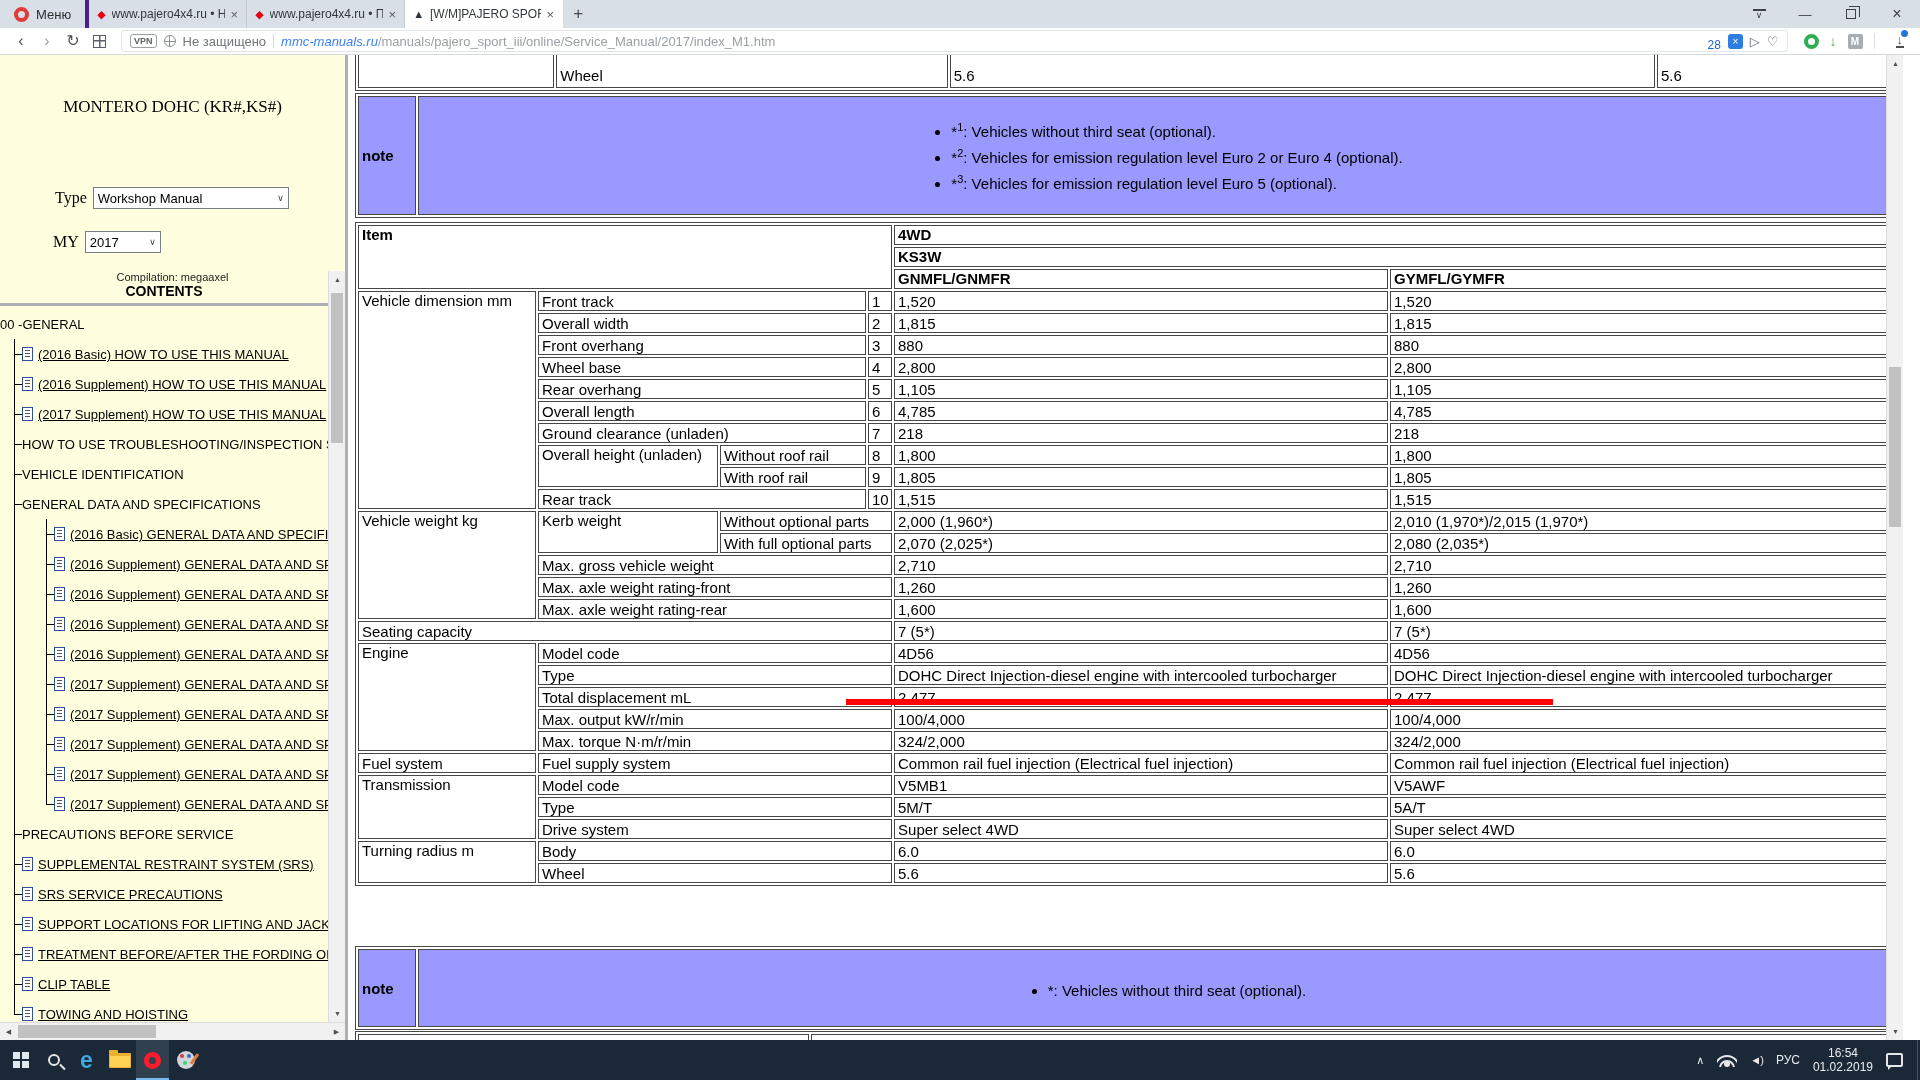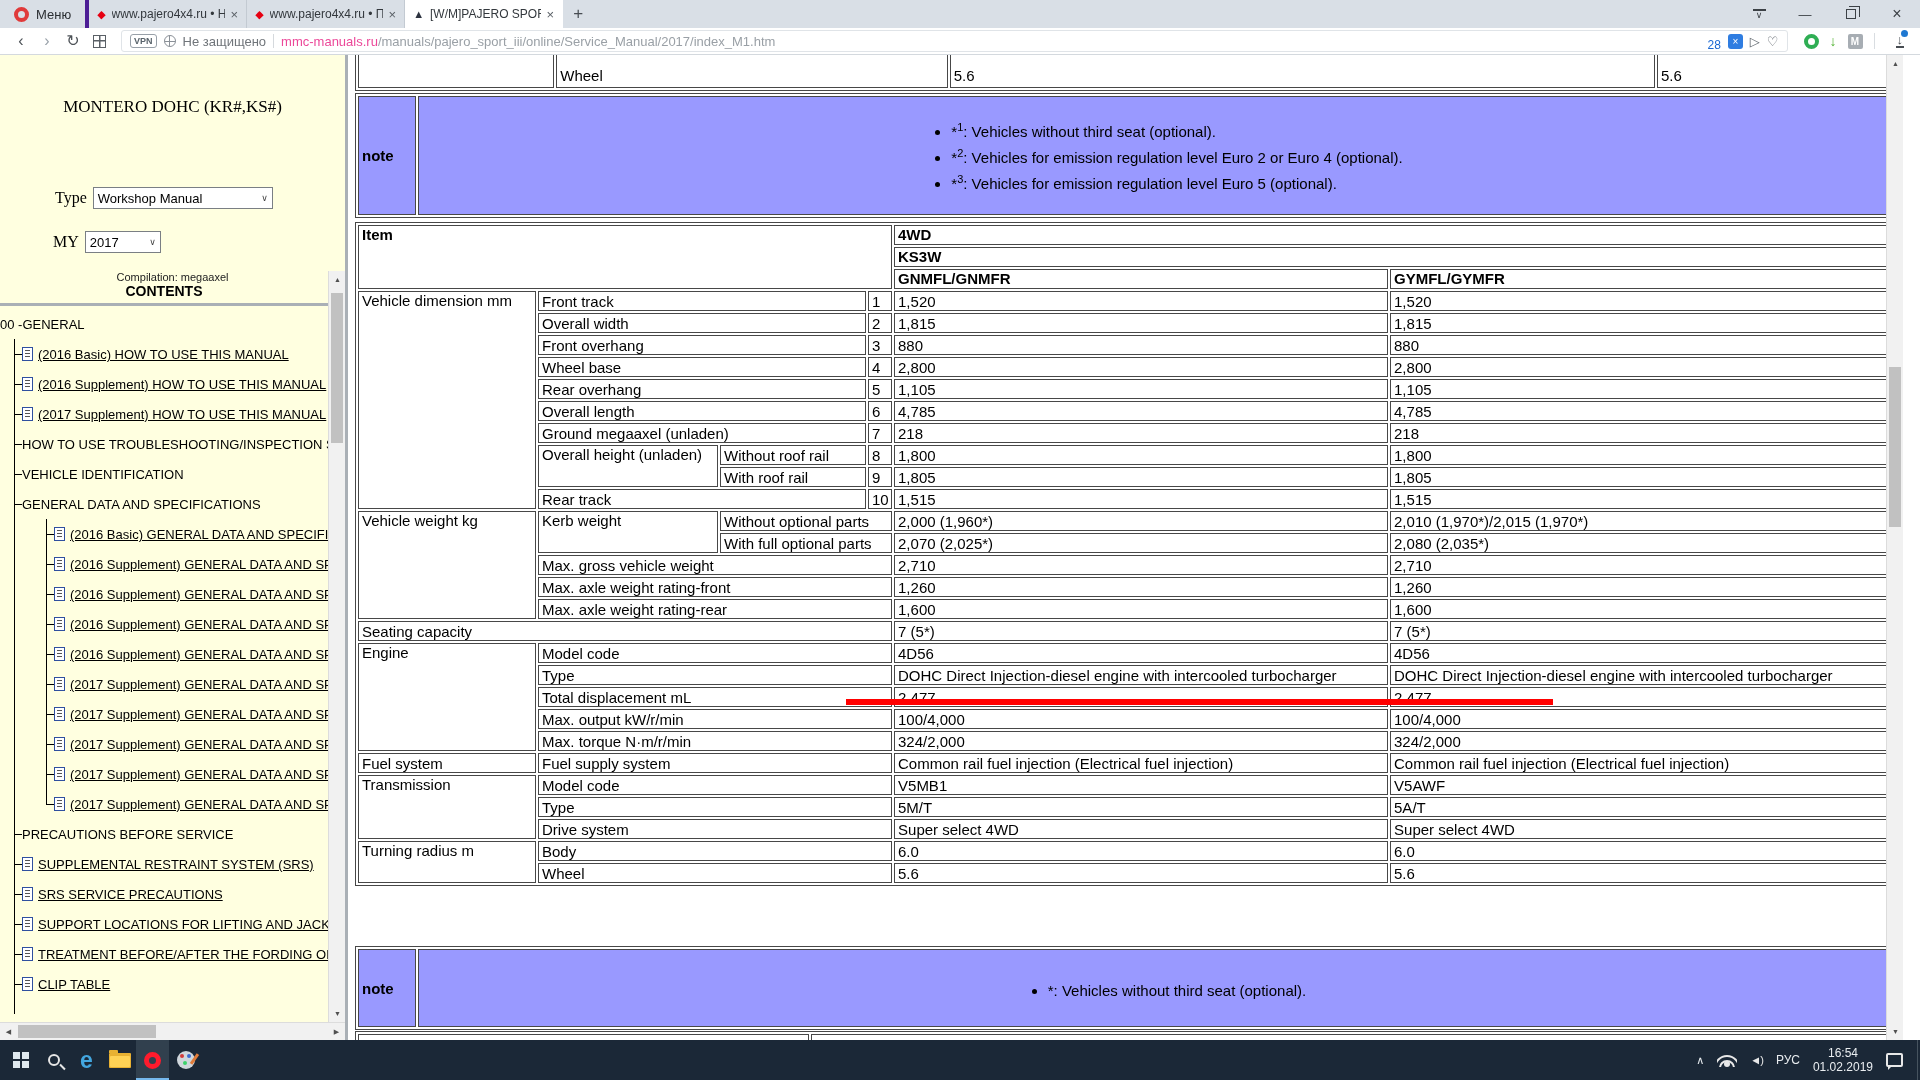--- a/index.html
+++ b/index.html
@@ -51,7 +51,7 @@
   .sec-lbl { color:#70757a; white-space:nowrap; }
   .addr-sep { width:1px; height:14px; background:#d5d9dd; }
   .url { flex:1; white-space:nowrap; overflow:hidden; font-size:13px; }
-  .url .domain { color:#ec4899; }
+  .url .domain { color:#3b82f6;font-style:italic; }
   .url .path { color:#9aa0a6; }
   .blk-count { color:#1967d2; font-size:12px;margin-top:8px; }
   .blk-ic { width:15px; height:15px; background:#2f7de1; border-radius:3px; color:#fff;

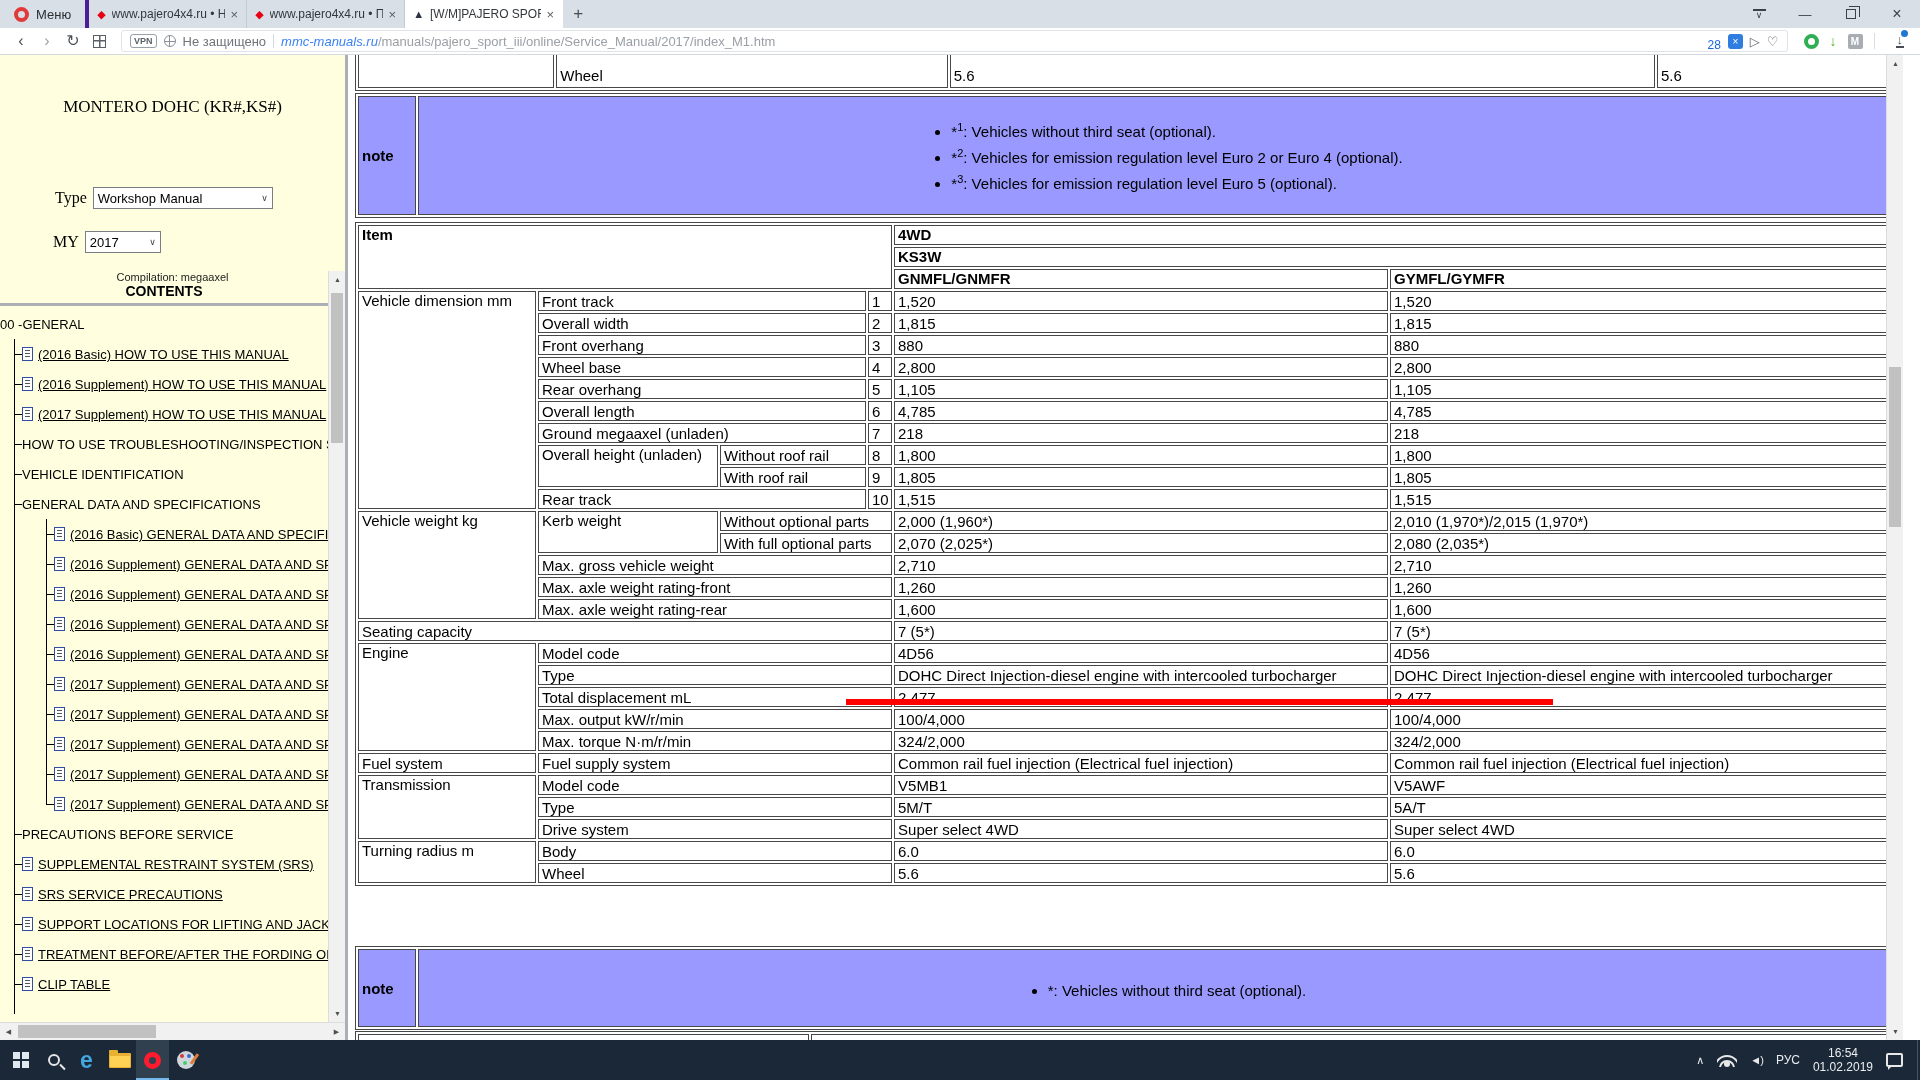--- a/index.html
+++ b/index.html
@@ -84,7 +84,7 @@
   .sb-select { height:22px; background:#fff; border:1px solid #7a7f84; display:flex;
                align-items:center; font-family:"Liberation Sans",sans-serif; font-size:13px; padding:0 4px; }
   .sb-select .chev { margin-left:auto; font-size:9px; color:#444; padding-left:8px; }
-  .type-select { width:180px; }
+  .type-select { width:196px; }
   .my-select { width:76px; }
   .compilation { position:absolute; top:178px; width:100%; text-align:center;
                  font-family:"Liberation Sans",sans-serif; font-size:11px; color:#222; }

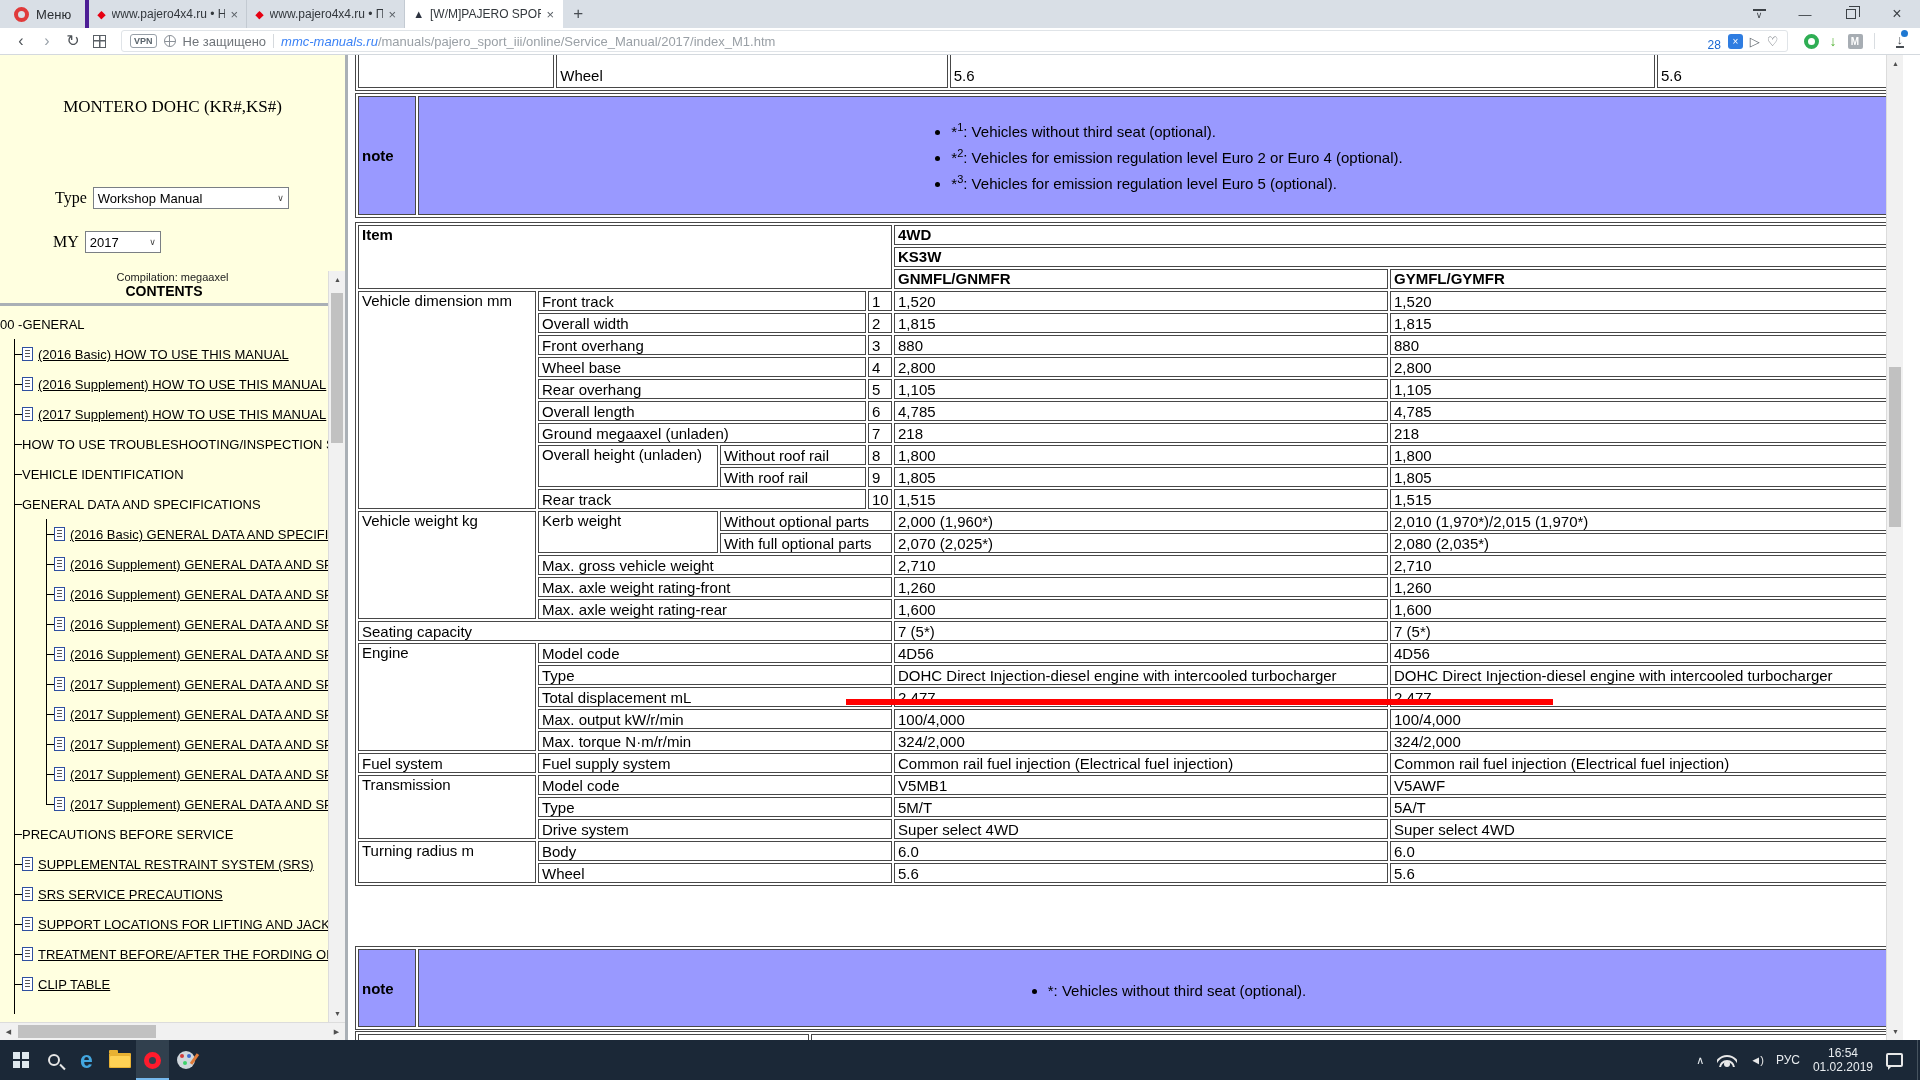--- a/index.html
+++ b/index.html
@@ -483,7 +483,7 @@
               <td>4,785</td>
             </tr>
             <tr>
-              <td colspan="2">Ground megaaxel (unladen)</td>
+              <td colspan="2">Ground clearance (unladen)</td>
               <td>7</td>
               <td>218</td>
               <td>218</td>

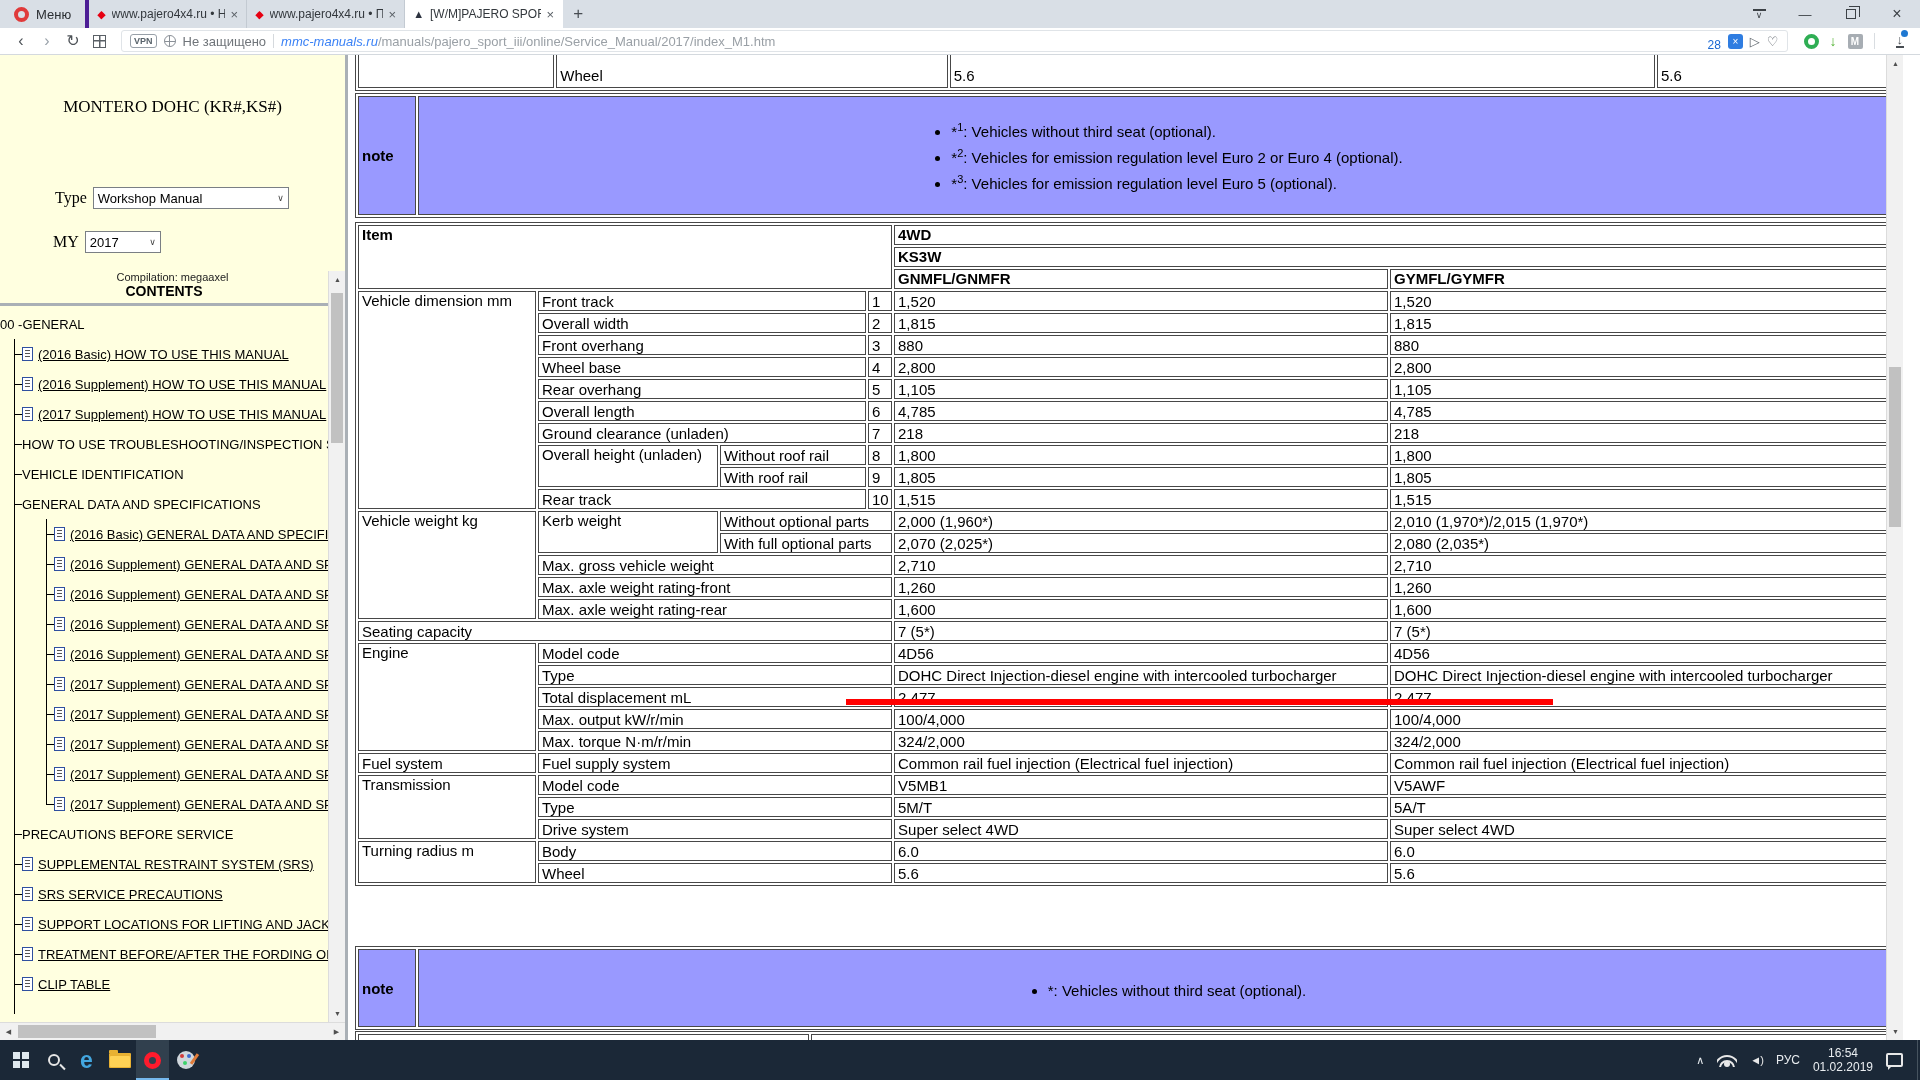--- a/index.html
+++ b/index.html
@@ -388,6 +388,10 @@
               <span class="doc-ic"></span>
               <a class="toc-lbl">CLIP TABLE</a>
             </div>
+            <div class="toc-row d1">
+              <span class="doc-ic"></span>
+              <a class="toc-lbl">TOWING AND HOISTING</a>
+            </div>
           </div>
       </div>
 

